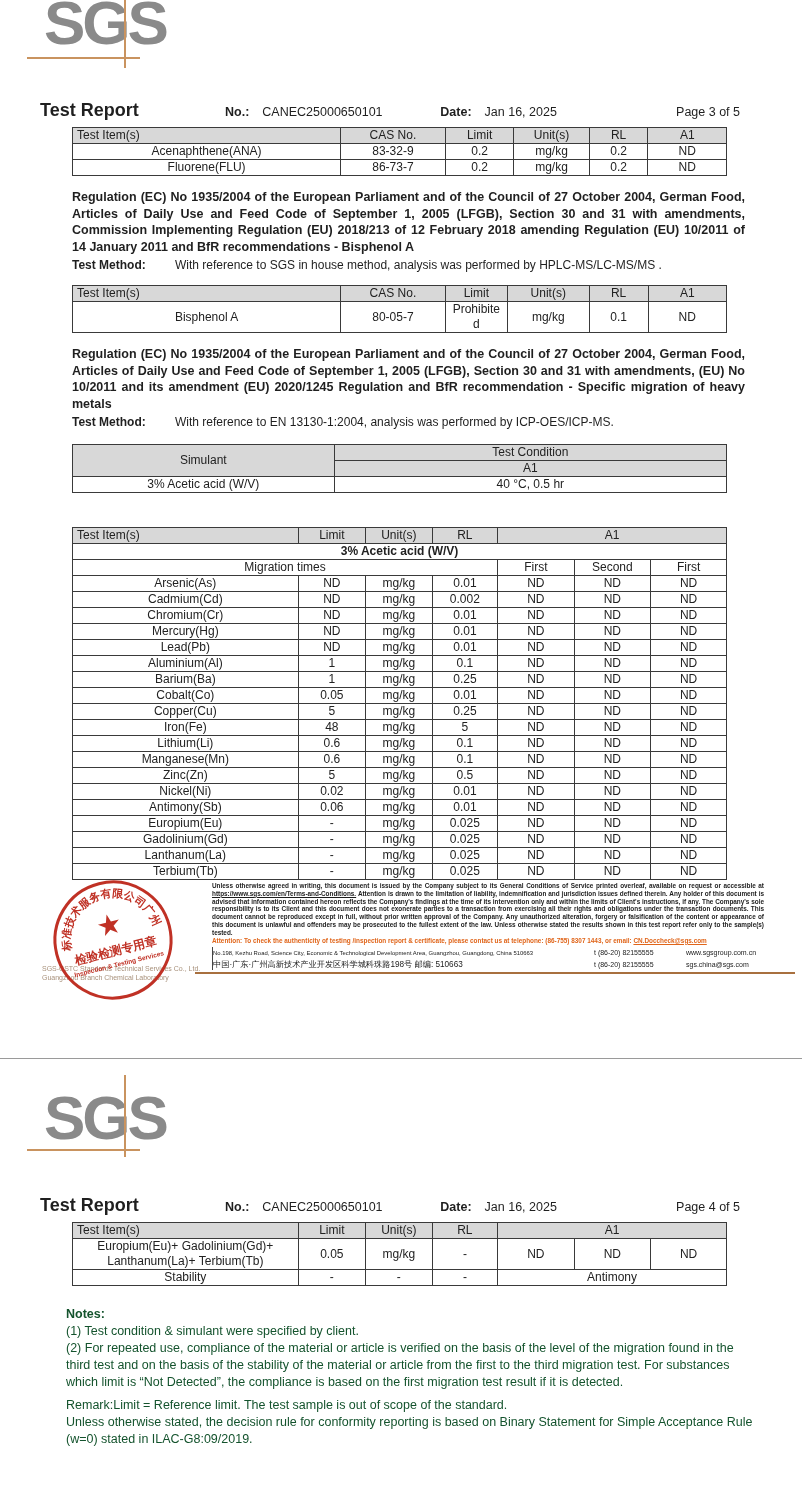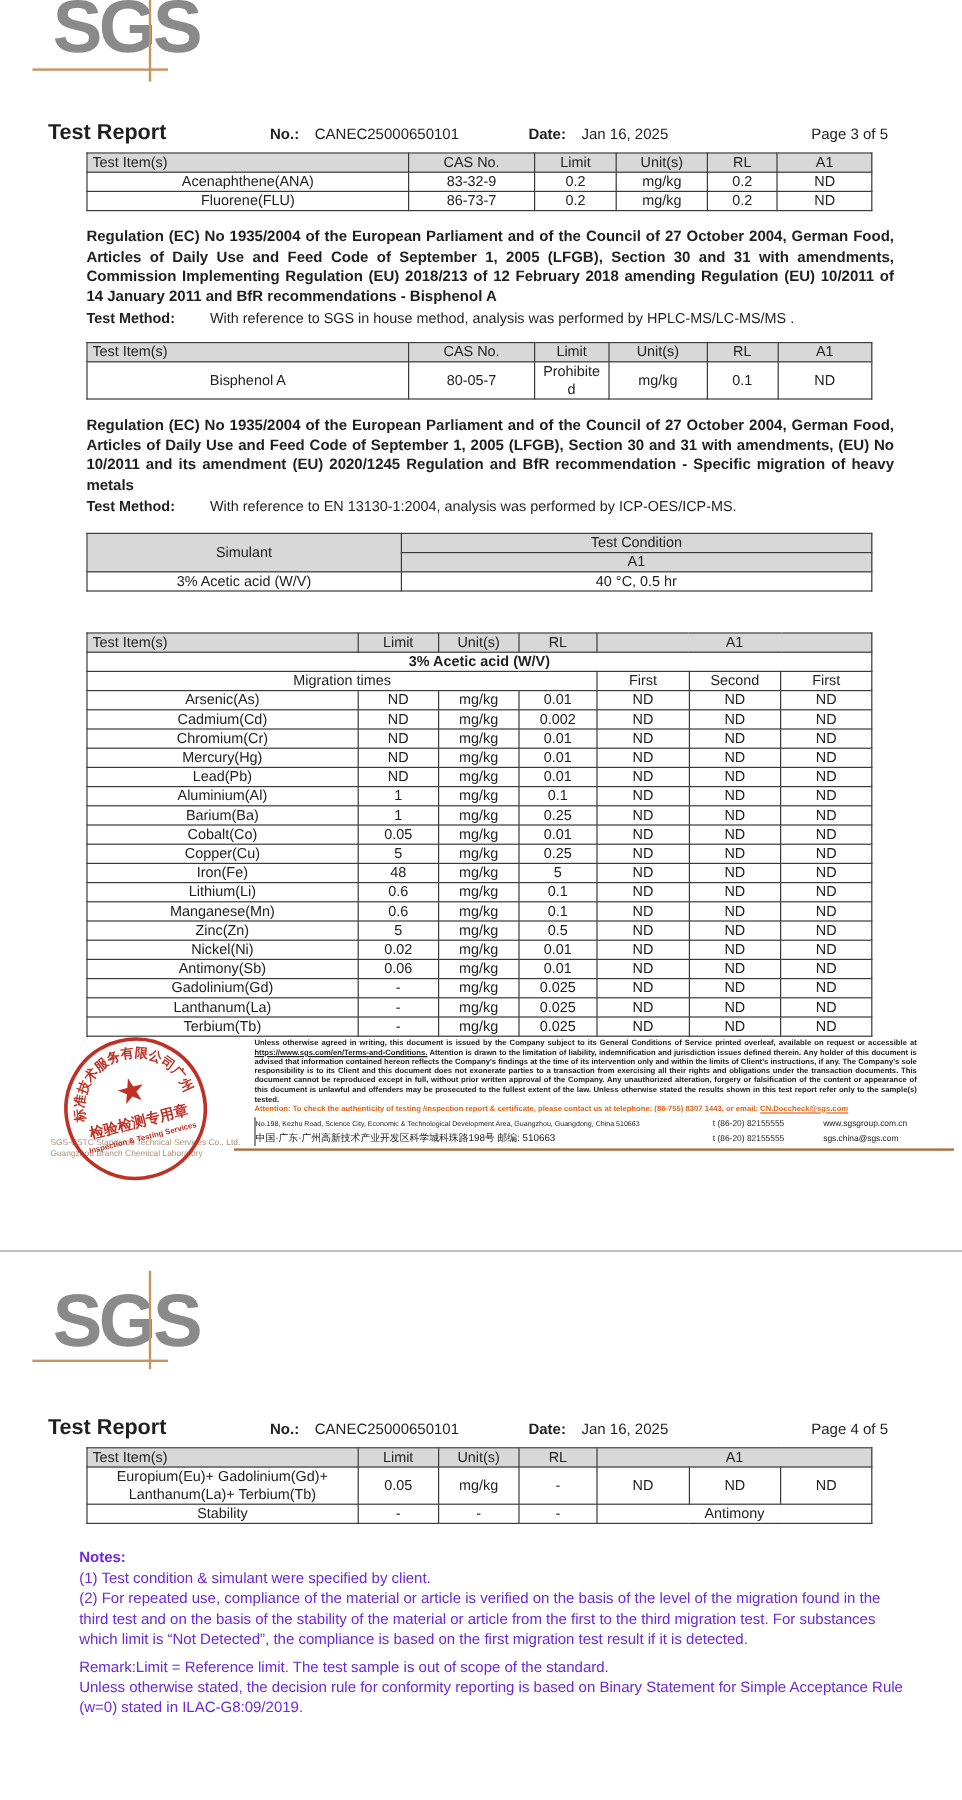--- a/index.html
+++ b/index.html
@@ -386,6 +386,15 @@
           <td>0.06</td>
           <td>mg/kg</td>
           <td>0.01</td>
+          <td>ND</td>
+          <td>ND</td>
+          <td>ND</td>
+        </tr>
+        <tr>
+          <td class="cell-left">Europium(Eu)</td>
+          <td>-</td>
+          <td>mg/kg</td>
+          <td>0.025</td>
           <td>ND</td>
           <td>ND</td>
           <td>ND</td>

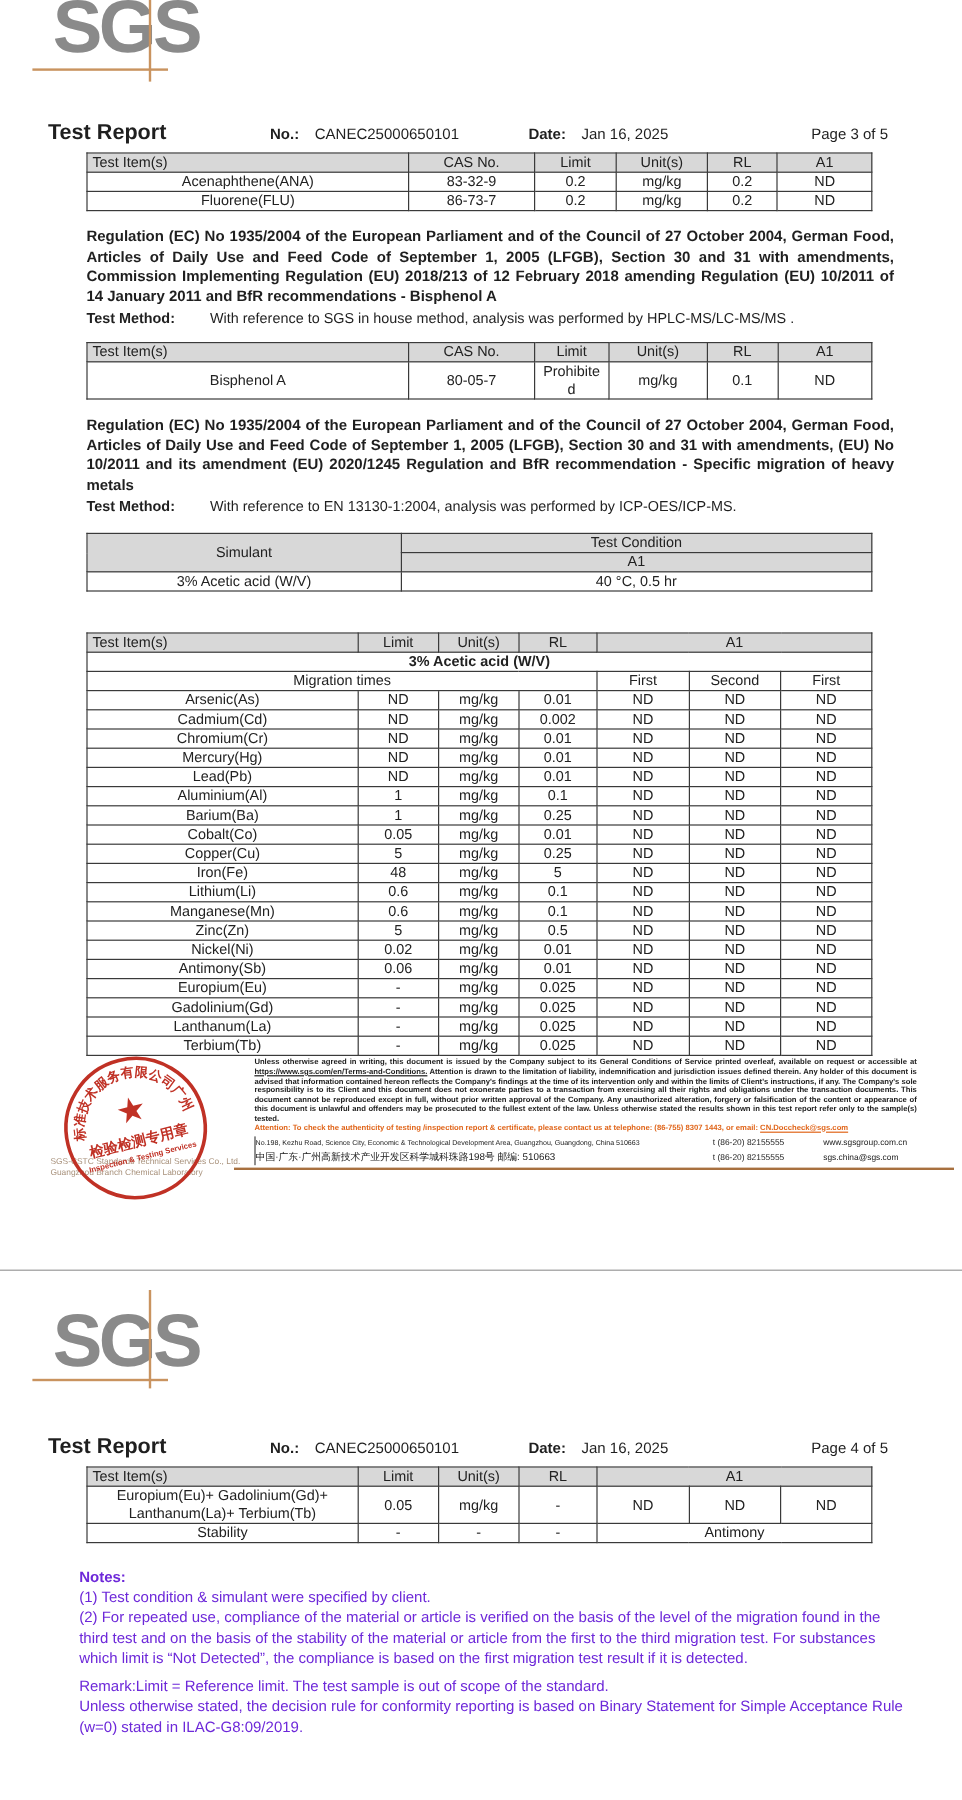--- a/index.html
+++ b/index.html
@@ -96,7 +96,7 @@
   .page-4 { padding-top:14px; }
 
   
-  .notes { margin:20px 45px 0 66px; font-size:12.5px; line-height:17px; color:#6d28d9; }
+  .notes { margin:20px 45px 0 66px; font-size:12.5px; line-height:17px; color:#14532d; }
   .notes-title { font-weight:bold; }
   .notes-remark { margin-top:6px; }
 </style>

